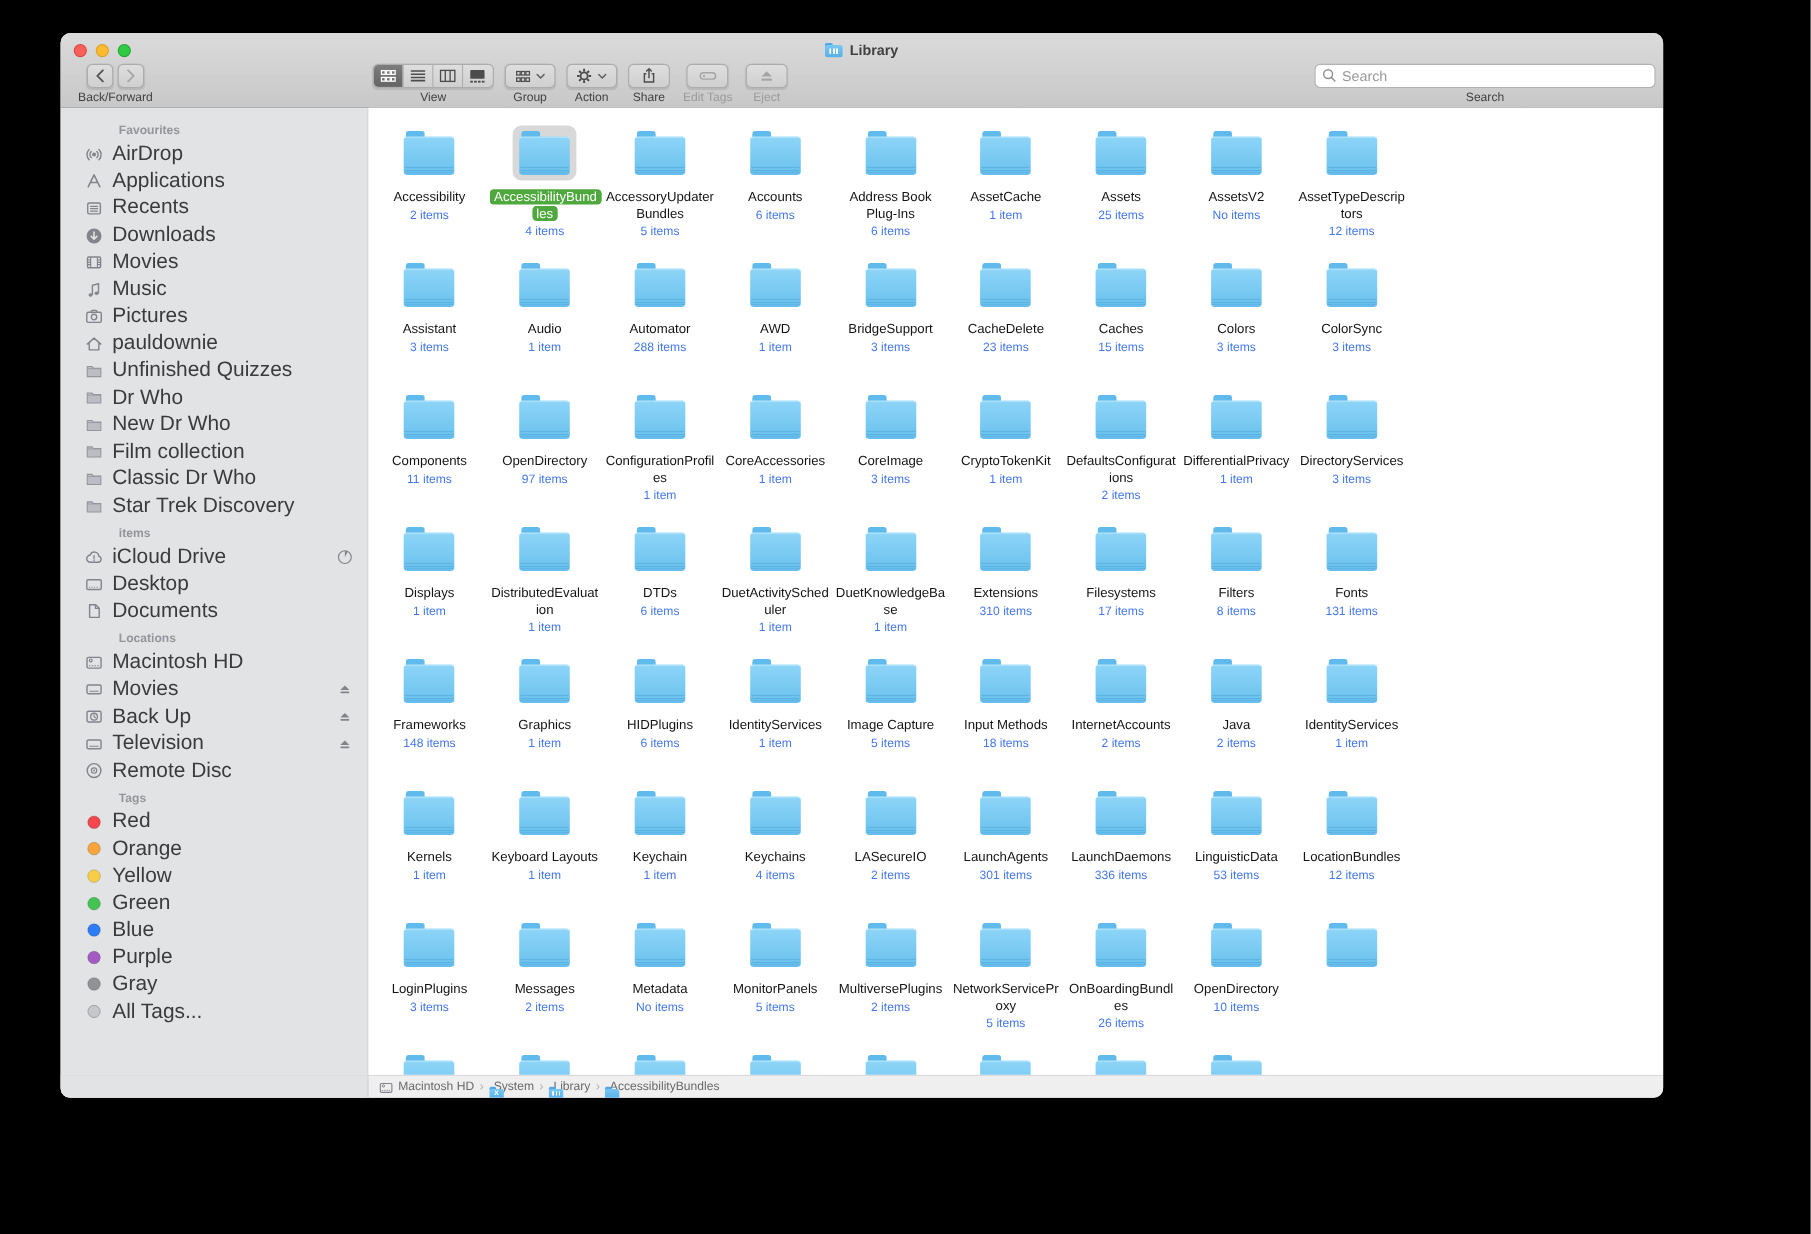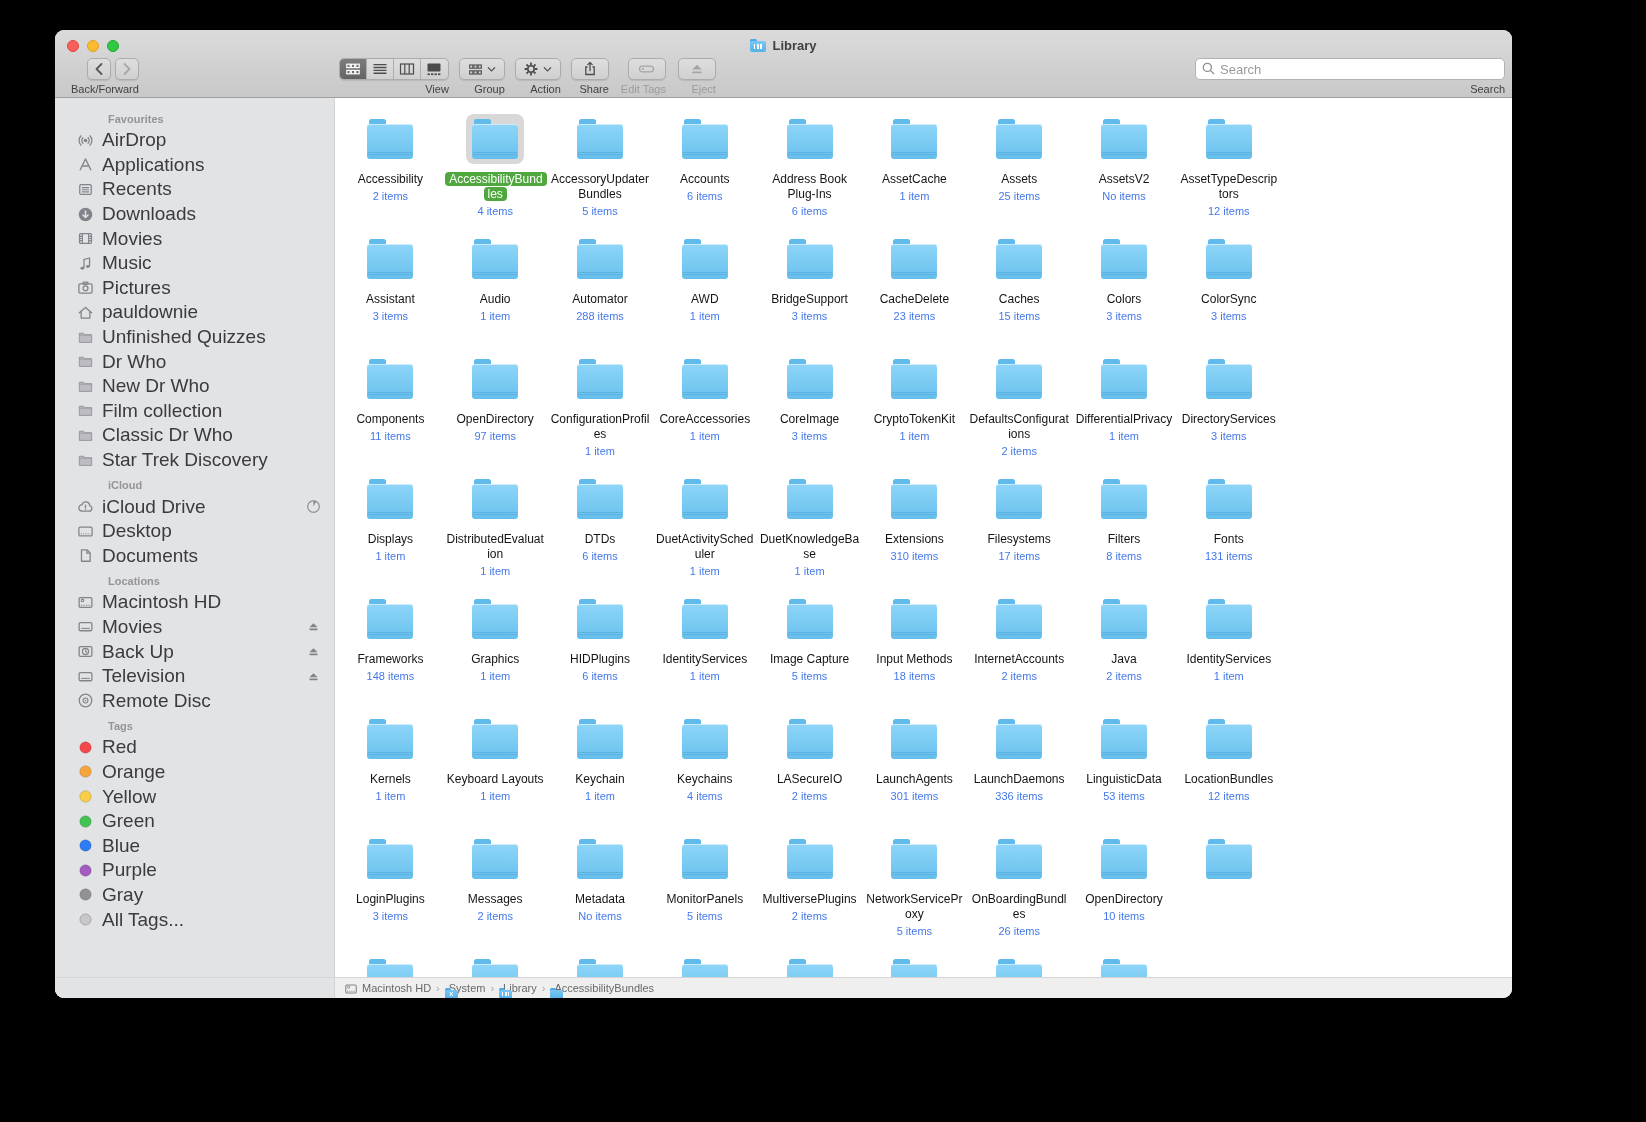--- a/index.html
+++ b/index.html
@@ -23,7 +23,7 @@
   .title-wrap{position:absolute;left:0;right:0;top:7px;height:17px;display:flex;align-items:center;justify-content:center;gap:6px;}
   .title{font-size:13px;font-weight:700;color:#404040;}
   .toolbar{position:absolute;left:0;right:0;top:28px;display:flex;align-items:flex-start;padding:0 6px;}
-  .ctrl{display:flex;flex-direction:column;align-items:flex-end;}
+  .ctrl{display:flex;flex-direction:column;align-items:center;}
   .tlabel{font-size:11px;color:#414141;margin-top:3px;white-space:nowrap;}
   .tlabel.dis{color:#9b9b9b;}
   .row{display:flex;gap:4px;}

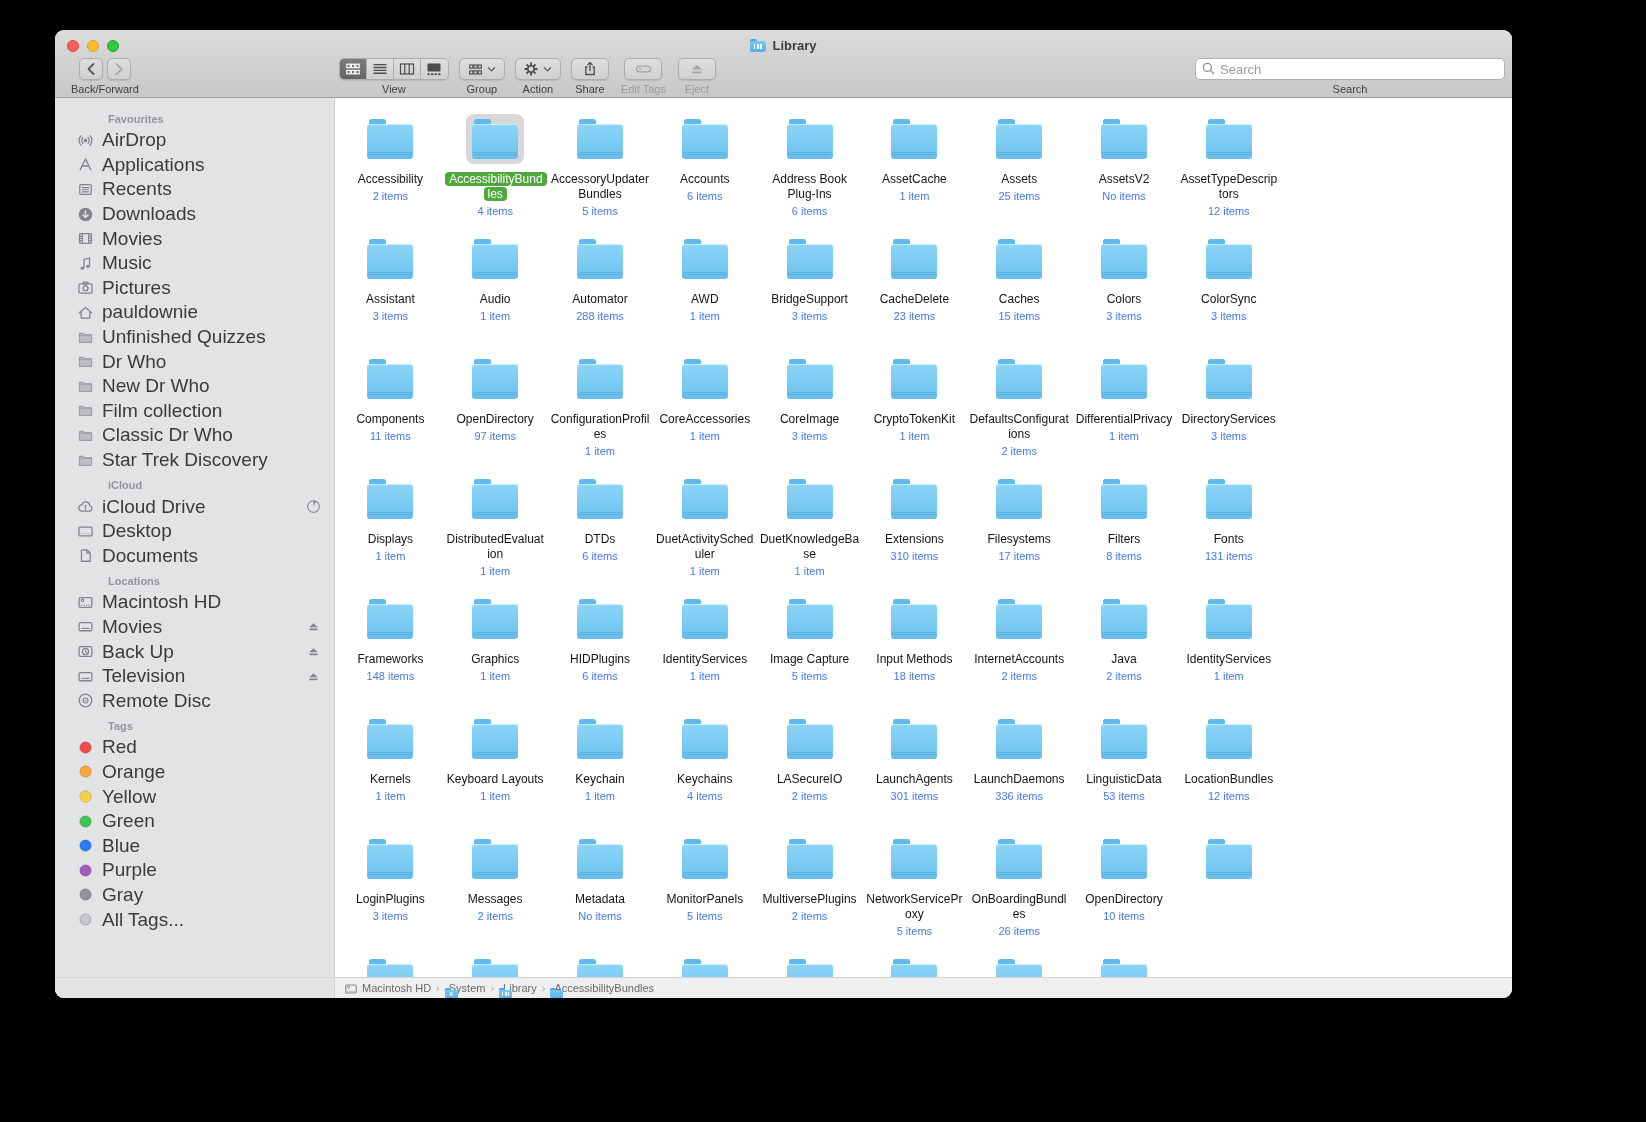--- a/index.html
+++ b/index.html
@@ -365,7 +365,7 @@
           </span>
           <span class="sb-label">Star Trek Discovery</span>
         </div>
-        <div class="sb-header">iCloud</div>
+        <div class="sb-header">items</div>
         <div class="sb-item">
           <span class="sb-ic">
             <svg viewBox="0 0 16 16">

